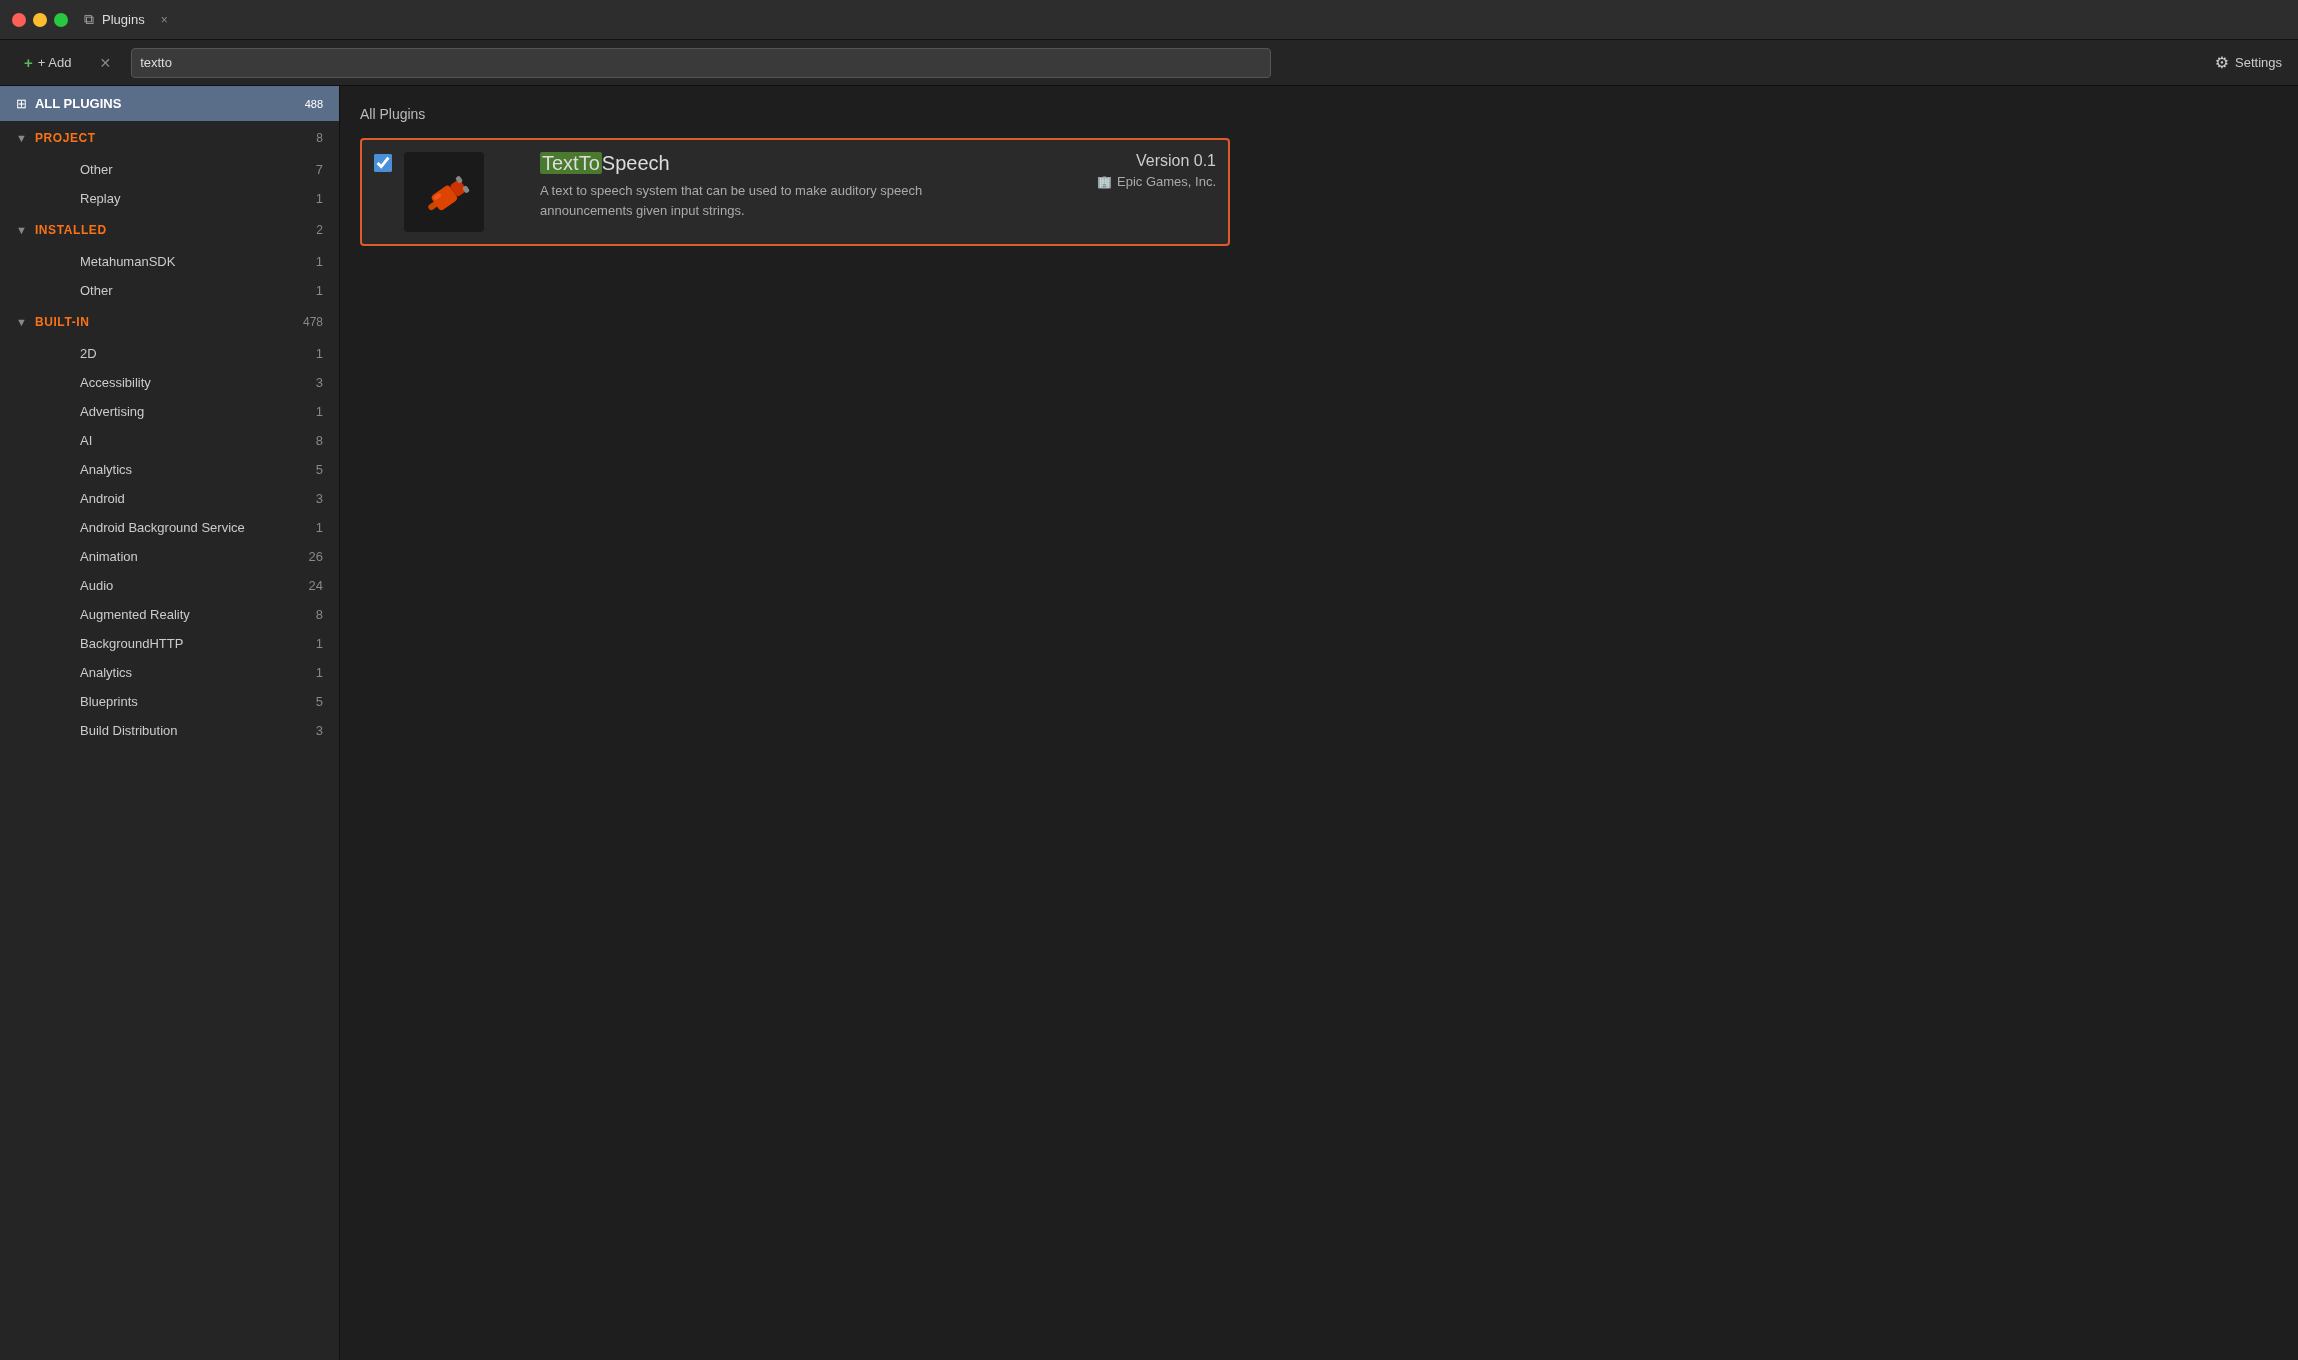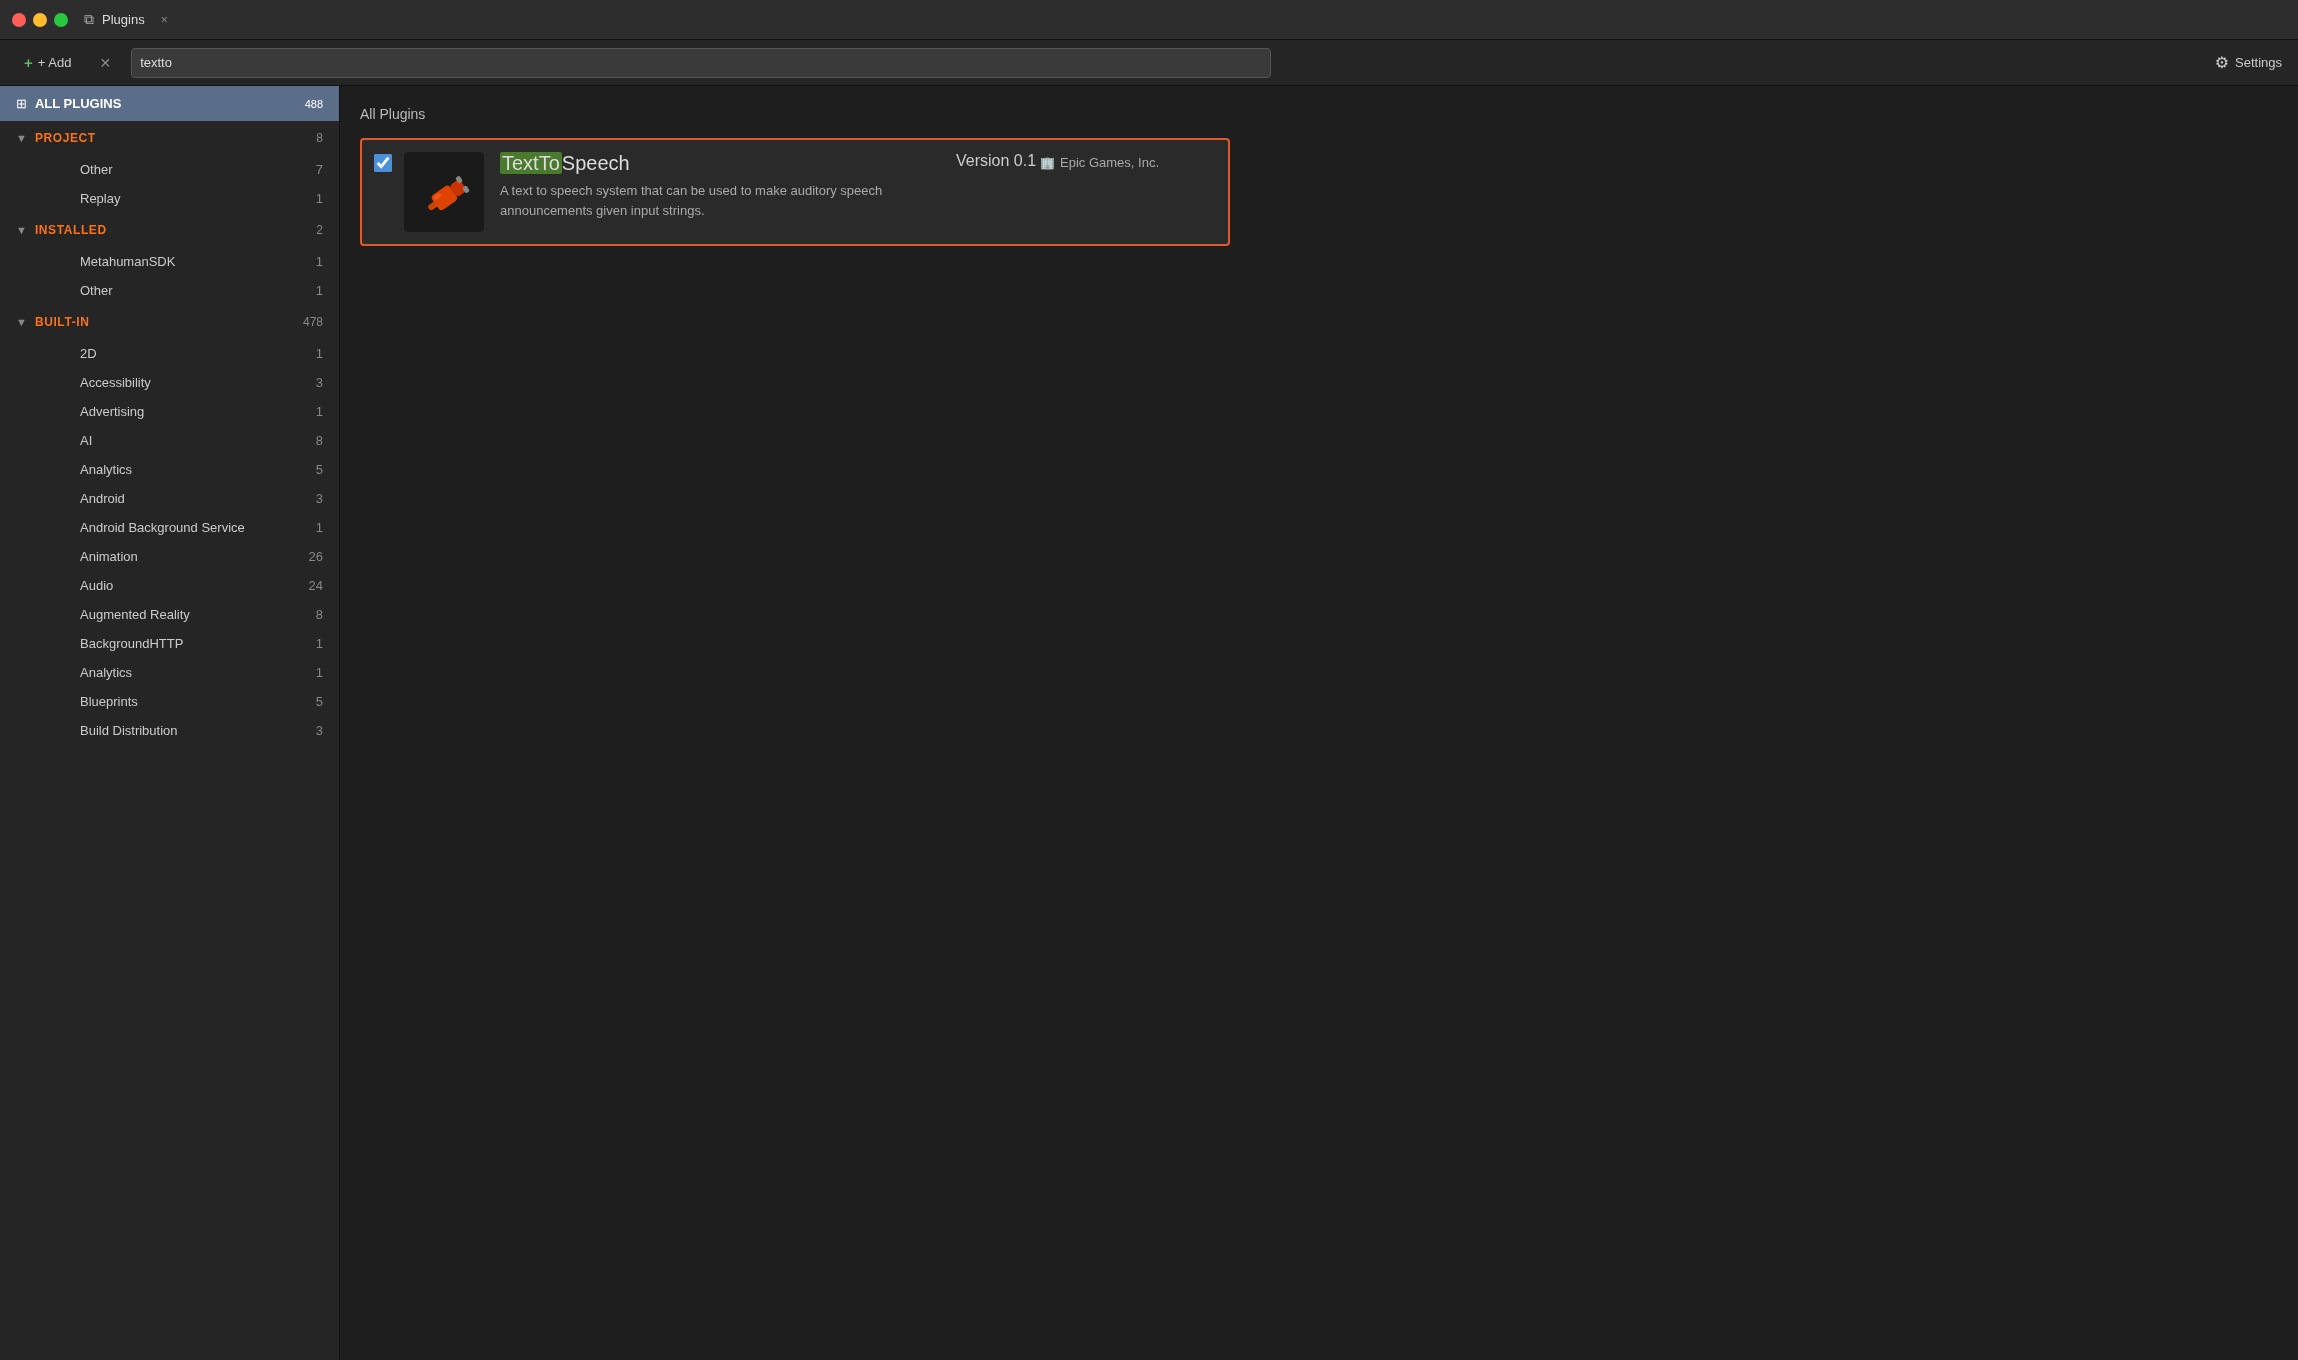--- a/index.html
+++ b/index.html
@@ -235,7 +235,7 @@
       width: 60px;
       height: 60px;
     }
-    .plugin-info { flex: 1; }
+    .plugin-info { flex: 1; margin-left: 40px; }
     .plugin-name {
       font-size: 20px;
       font-weight: 500;

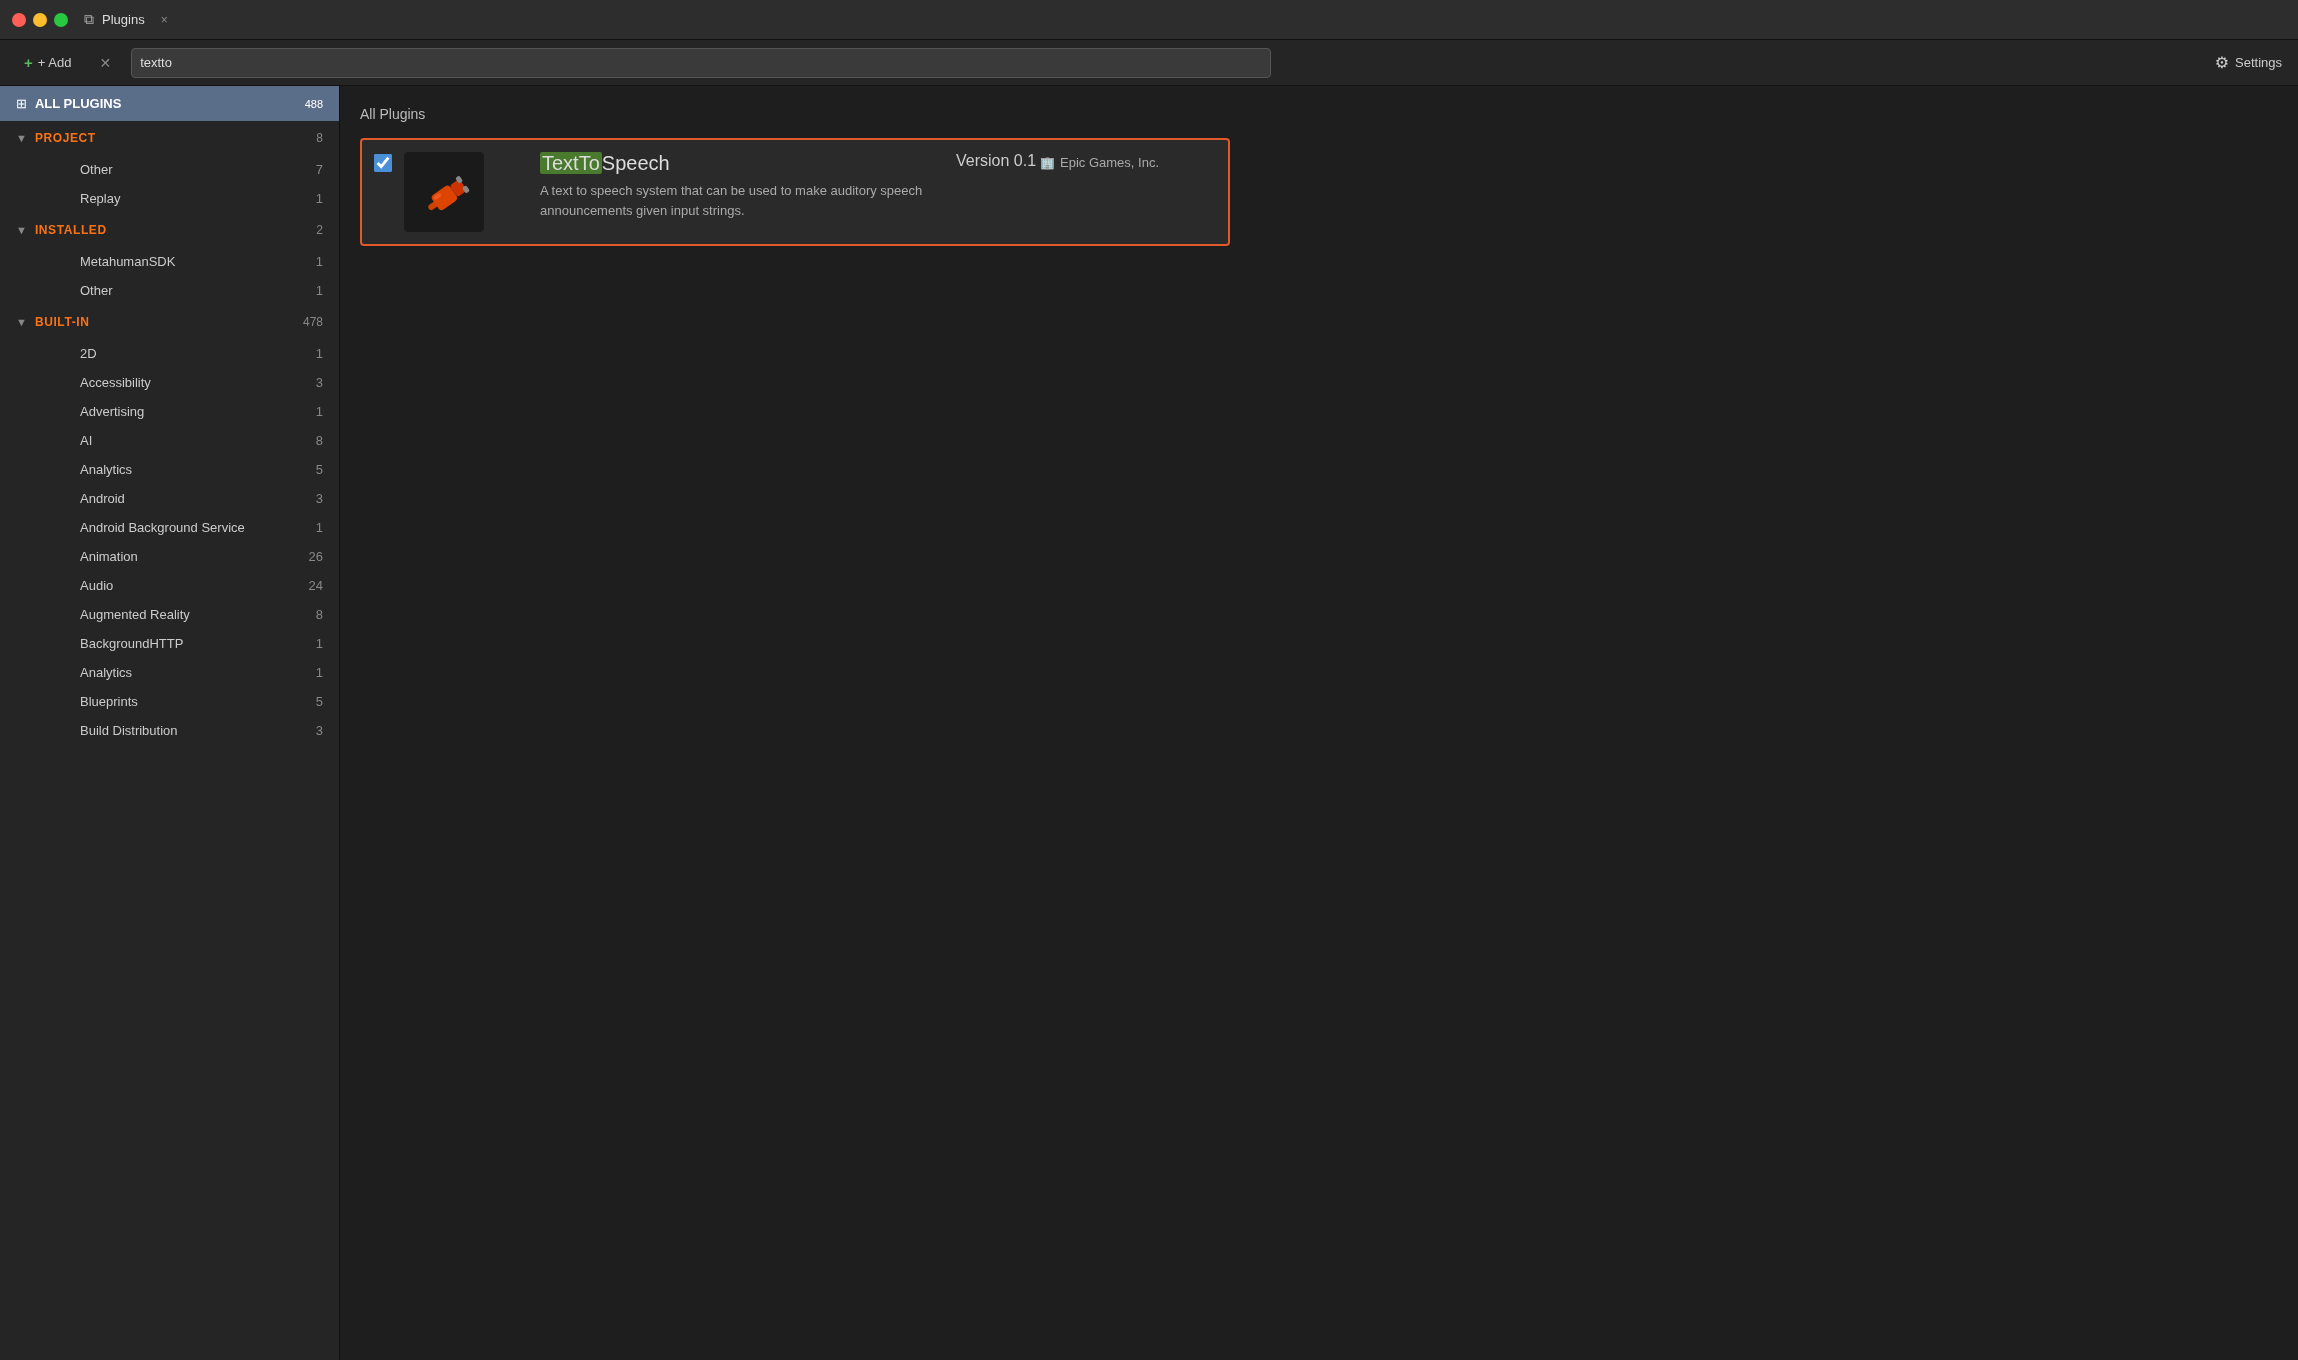--- a/index.html
+++ b/index.html
@@ -256,7 +256,7 @@
     .plugin-meta {
       text-align: right;
       display: flex;
-      flex-direction: row;
+      flex-direction: column;
       align-items: flex-end;
       justify-content: flex-start;
       gap: 4px;

